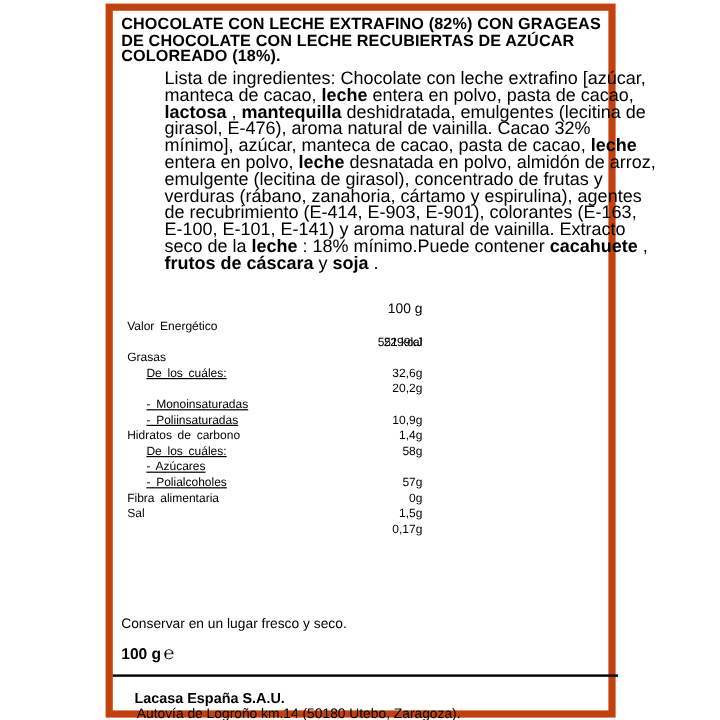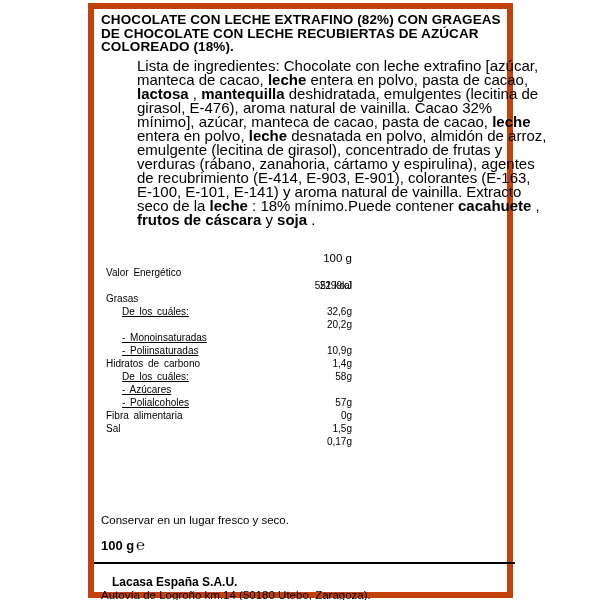--- a/index.html
+++ b/index.html
@@ -90,7 +90,7 @@
   }
   .address {
     position: absolute;
-    top: 580px; left: 7px;
+    top: 580px; left: 20px;
     font-size: 11.5px;
   }
   b { font-weight: bold; }

